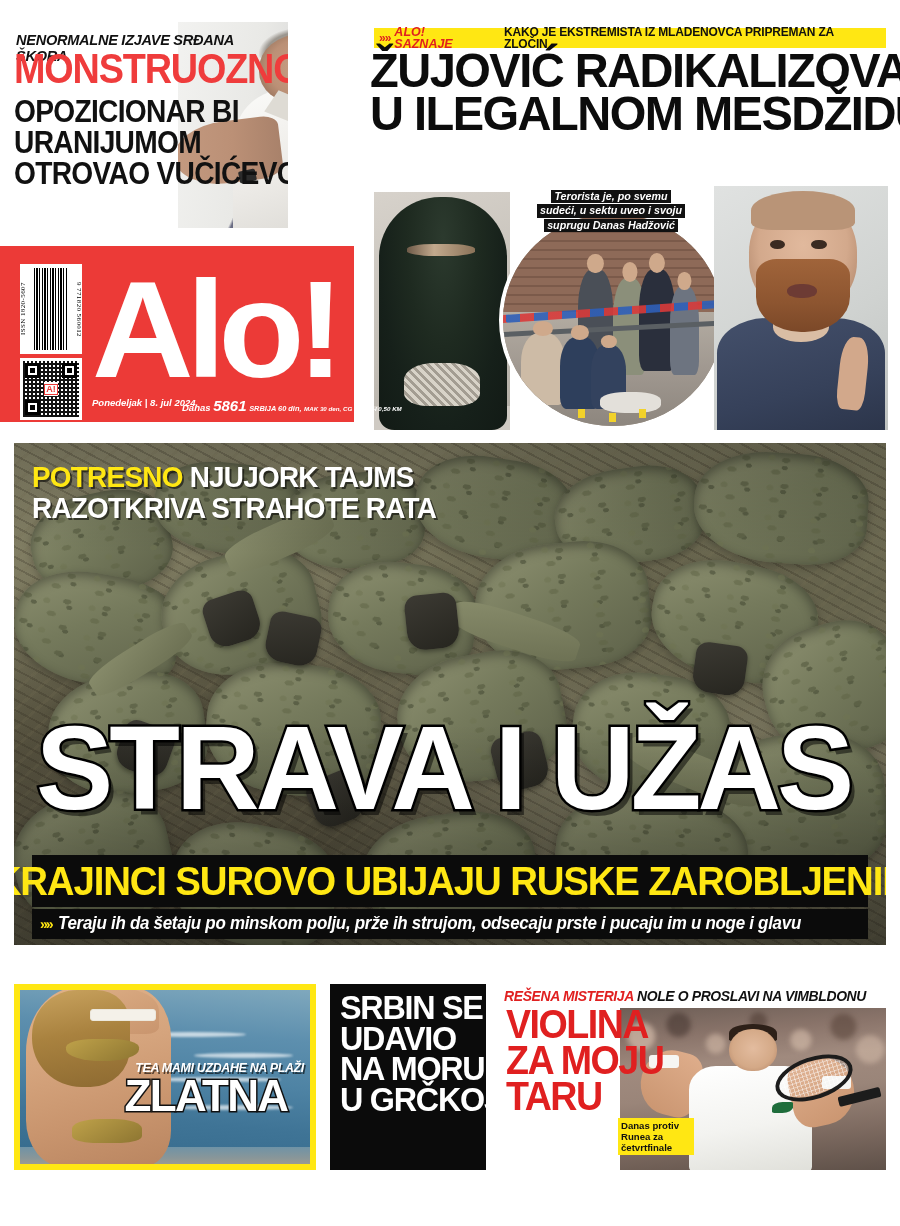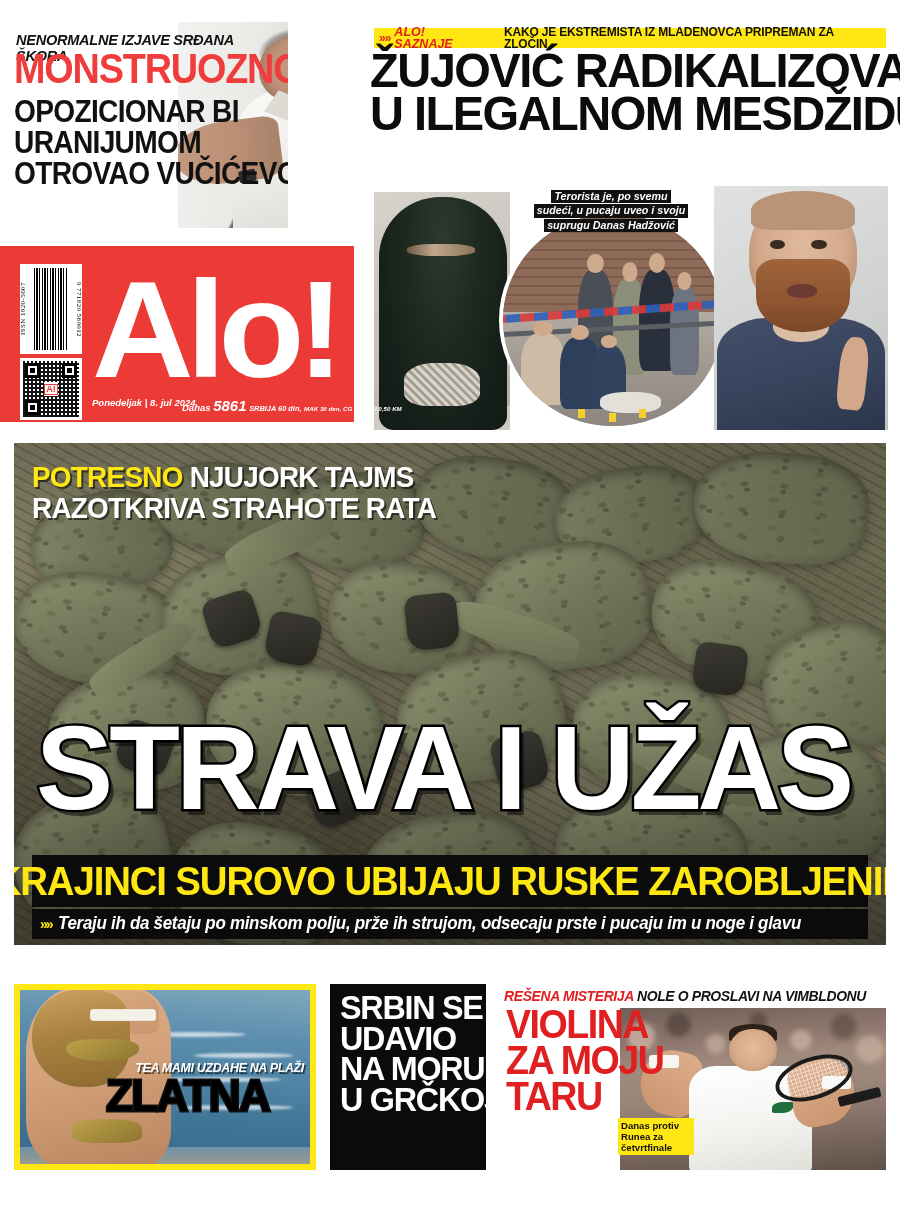--- a/index.html
+++ b/index.html
@@ -388,7 +388,7 @@
 
       <div id="tr-caption">
         <span class="l">Terorista je, po svemu</span><br>
-        <span class="l">sudeći, u pucaju uveo i svoju</span><br>
+        <span class="l">sudeći, u sektu uveo i svoju</span><br>
         <span class="l">suprugu Danas Hadžović</span>
       </div>
     </div>

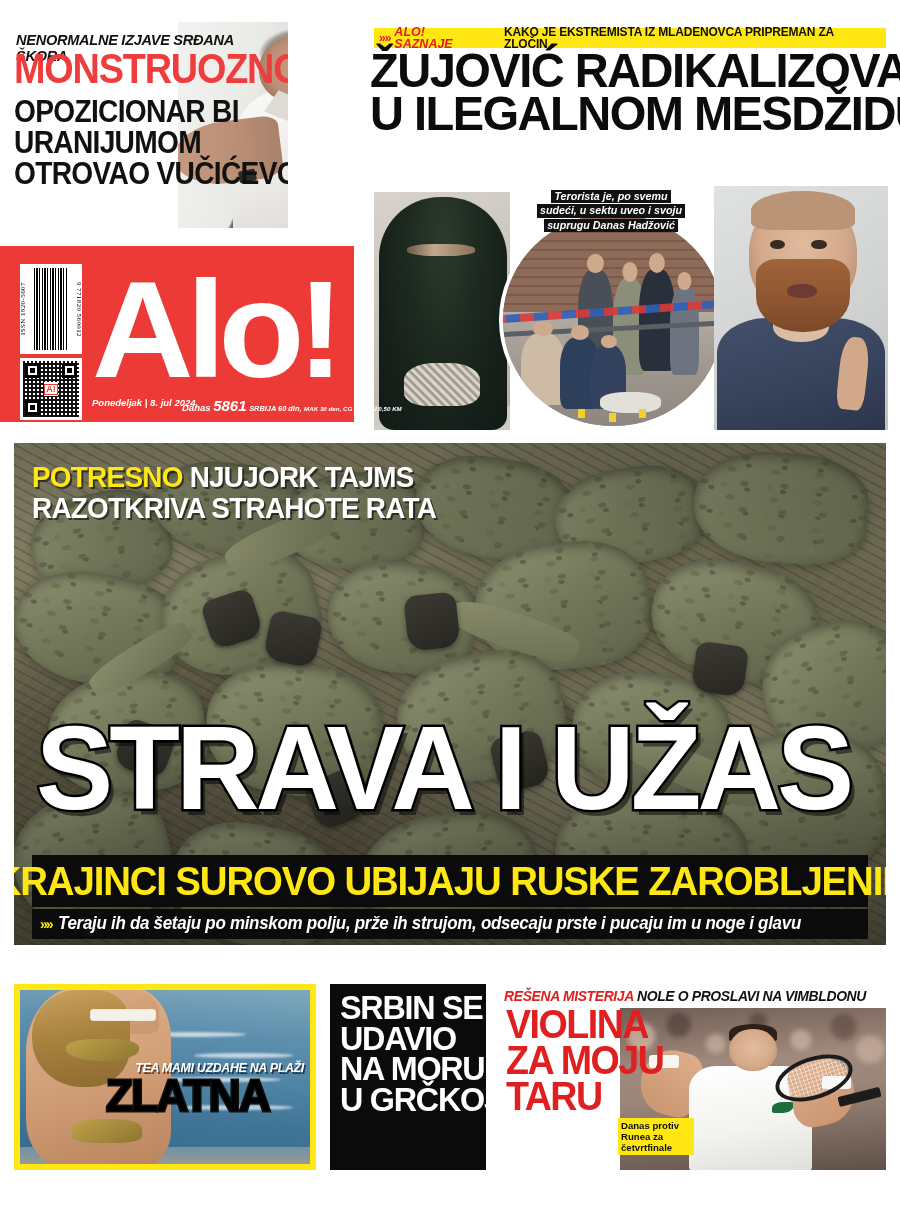--- a/index.html
+++ b/index.html
@@ -237,8 +237,8 @@
      font: italic 900 12.4px/1 "Liberation Sans", sans-serif; color:#fff; text-align:right;
      text-transform:uppercase; letter-spacing:-0.3px; text-shadow:1.5px 1.5px 0 rgba(0,0,0,.6); }
   #bl-h1 { position:absolute; right:4px; top:86px; width:200px; z-index:4;
-     font: 900 44px/0.93 "Liberation Sans", sans-serif; color:#000000;
-     text-transform:uppercase; letter-spacing:-1.6px; text-align:left;
+     font: 900 44px/0.93 "Liberation Sans", sans-serif; color:#ffffff;
+     text-transform:uppercase; letter-spacing:-1.6px; text-align:center;
      -webkit-text-stroke:3px #111; paint-order: stroke fill; }
   #bl-h1 .l { display:block; }
 

